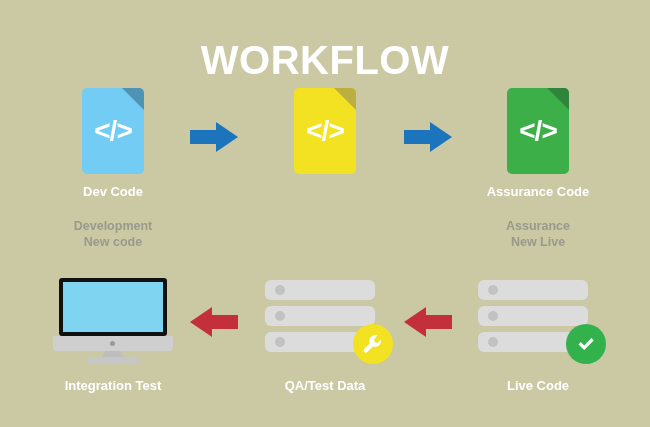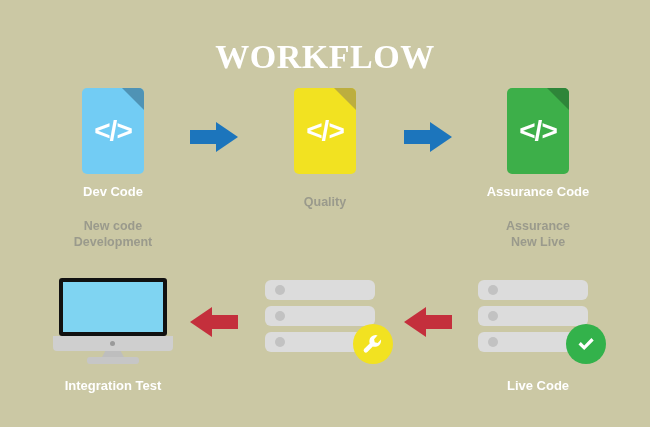--- a/index.html
+++ b/index.html
@@ -27,11 +27,10 @@
     top: 38px;
     width: 650px;
     text-align: center;
-    font-size: 34px;
+    font-size: 40px;
     font-weight: bold;
     color: #FFFFFF;
     letter-spacing: 0.5px;
-    font-family: Liberation Serif, serif;
   }
 
   

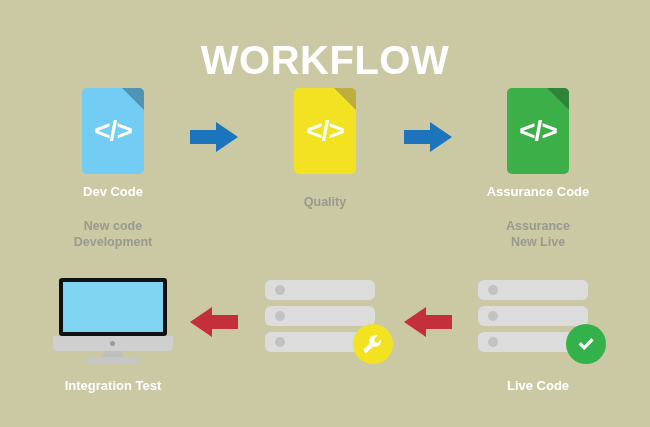--- a/index.html
+++ b/index.html
@@ -273,7 +273,6 @@
       </div>
     </div>
     <div class="label-sub">
-      <span>Quality</span>
     </div>
   </div>
 

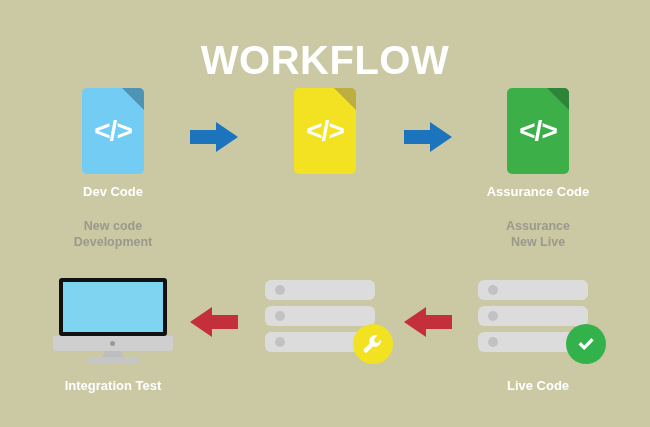--- a/index.html
+++ b/index.html
@@ -259,8 +259,8 @@
     </div>
     <div class="label-main">Dev Code</div>
     <div class="label-sub">
+      <span>Development</span>
       <span>New code</span>
-      <span>Development</span>
     </div>
   </div>
 

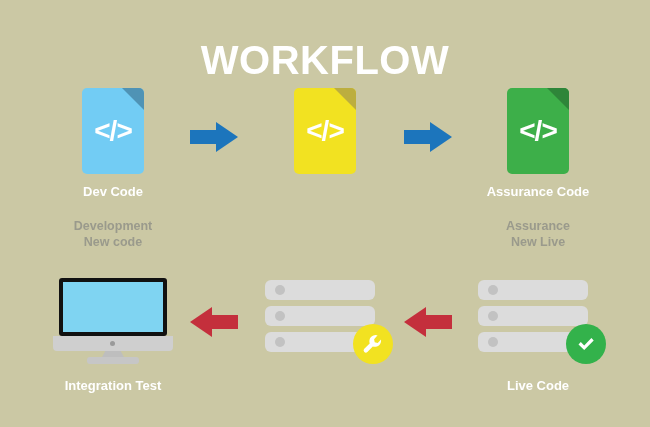--- a/index.html
+++ b/index.html
@@ -334,6 +334,7 @@
         </div>
       </div>
     </div>
+    <div class="label-main">QA/Test Data</div>
   </div>
 
   <div class="col col-c row-bottom">

